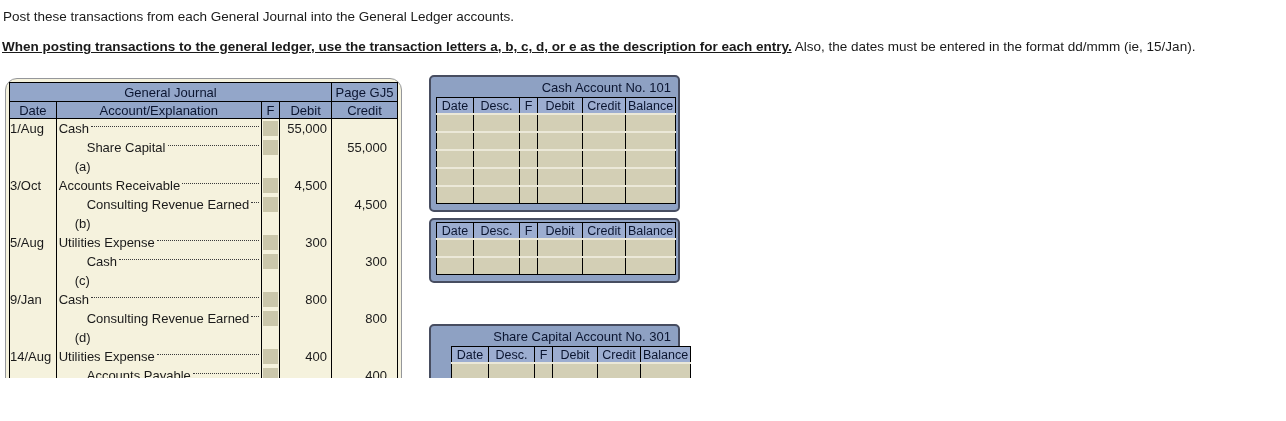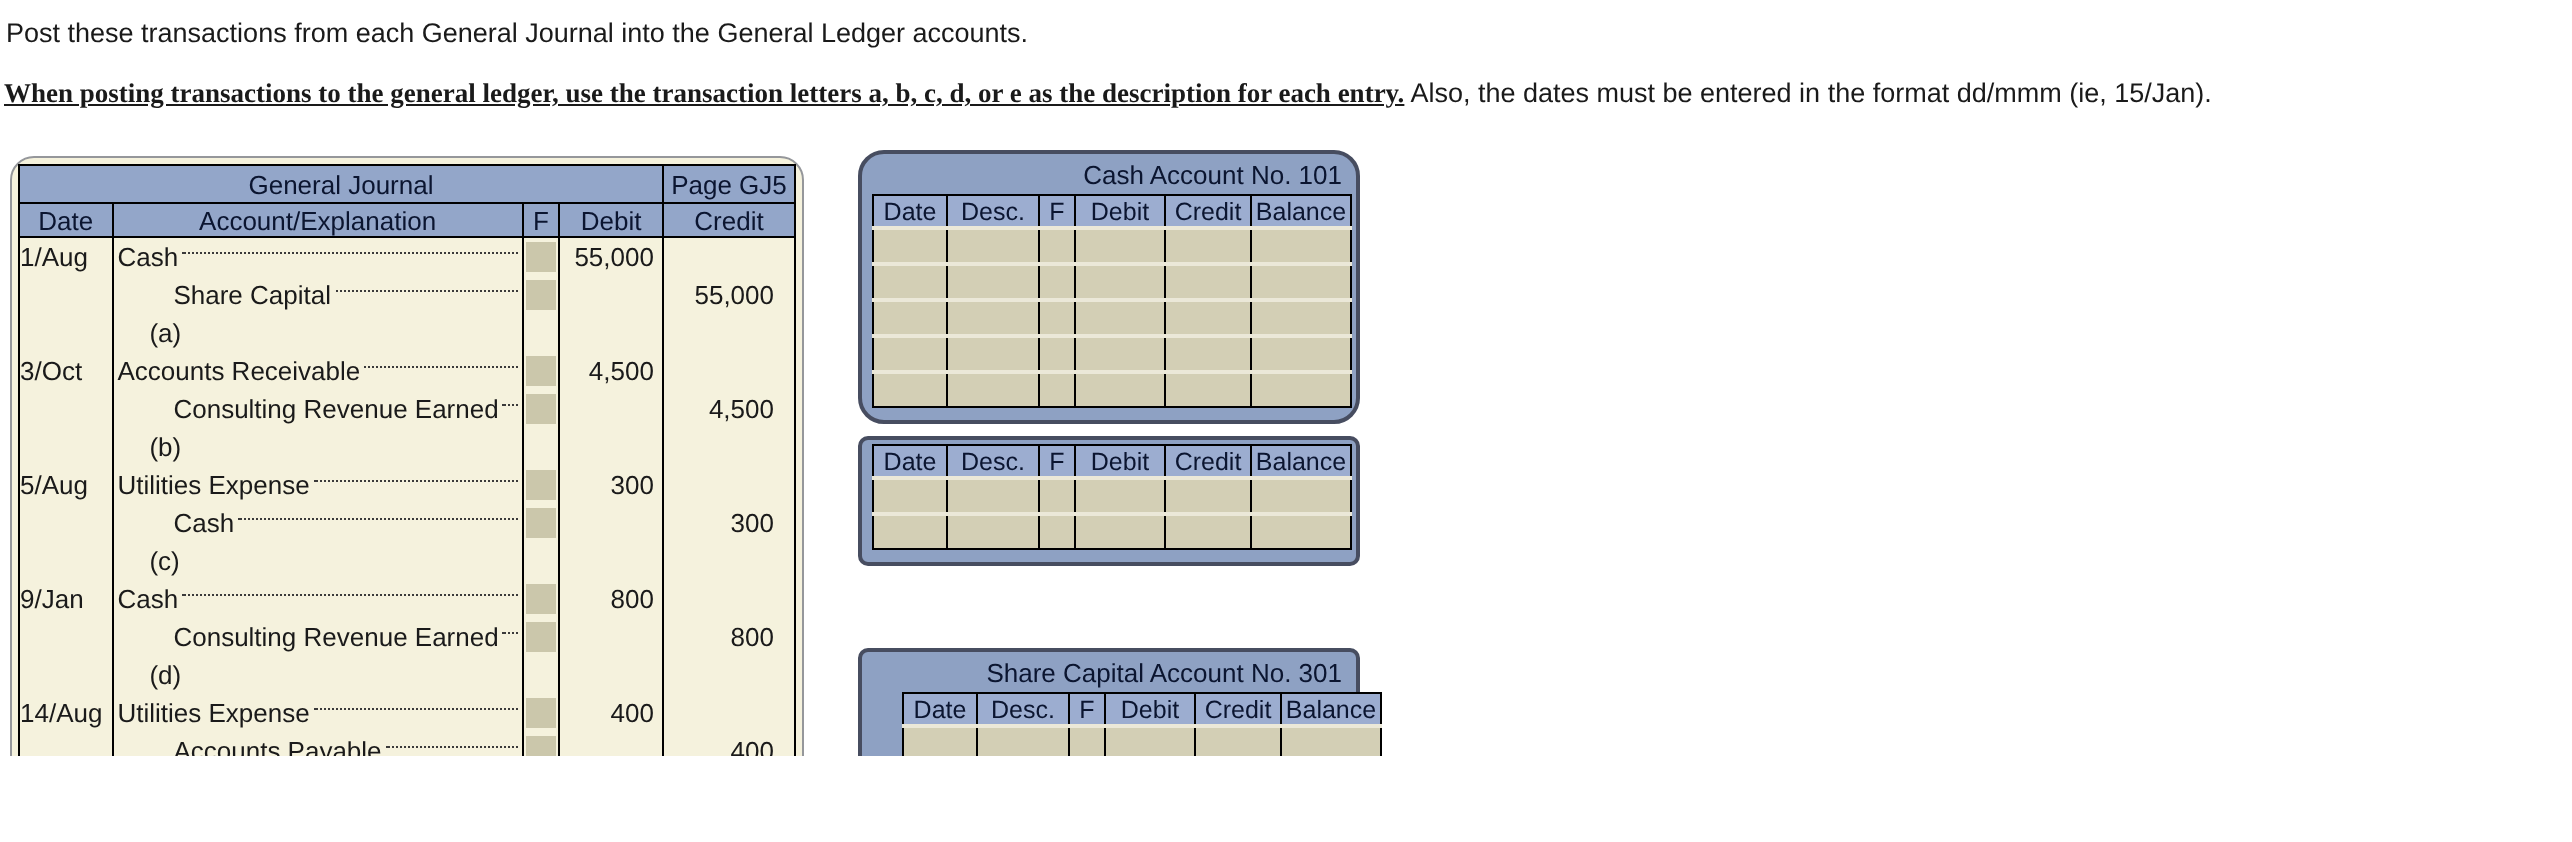--- a/index.html
+++ b/index.html
@@ -9,7 +9,7 @@
   }
   .line1 { position:absolute; left:3px; top:9px; font-size:13.5px; white-space:nowrap; }
   .line2 { position:absolute; left:2px; top:39px; font-size:13.5px; white-space:nowrap; }
-  .emph  { font-weight:bold; text-decoration:underline;font-family:Liberation Serif, serif; }
+  .emph  { font-weight:bold; text-decoration:underline; }
 
   
   .journal {

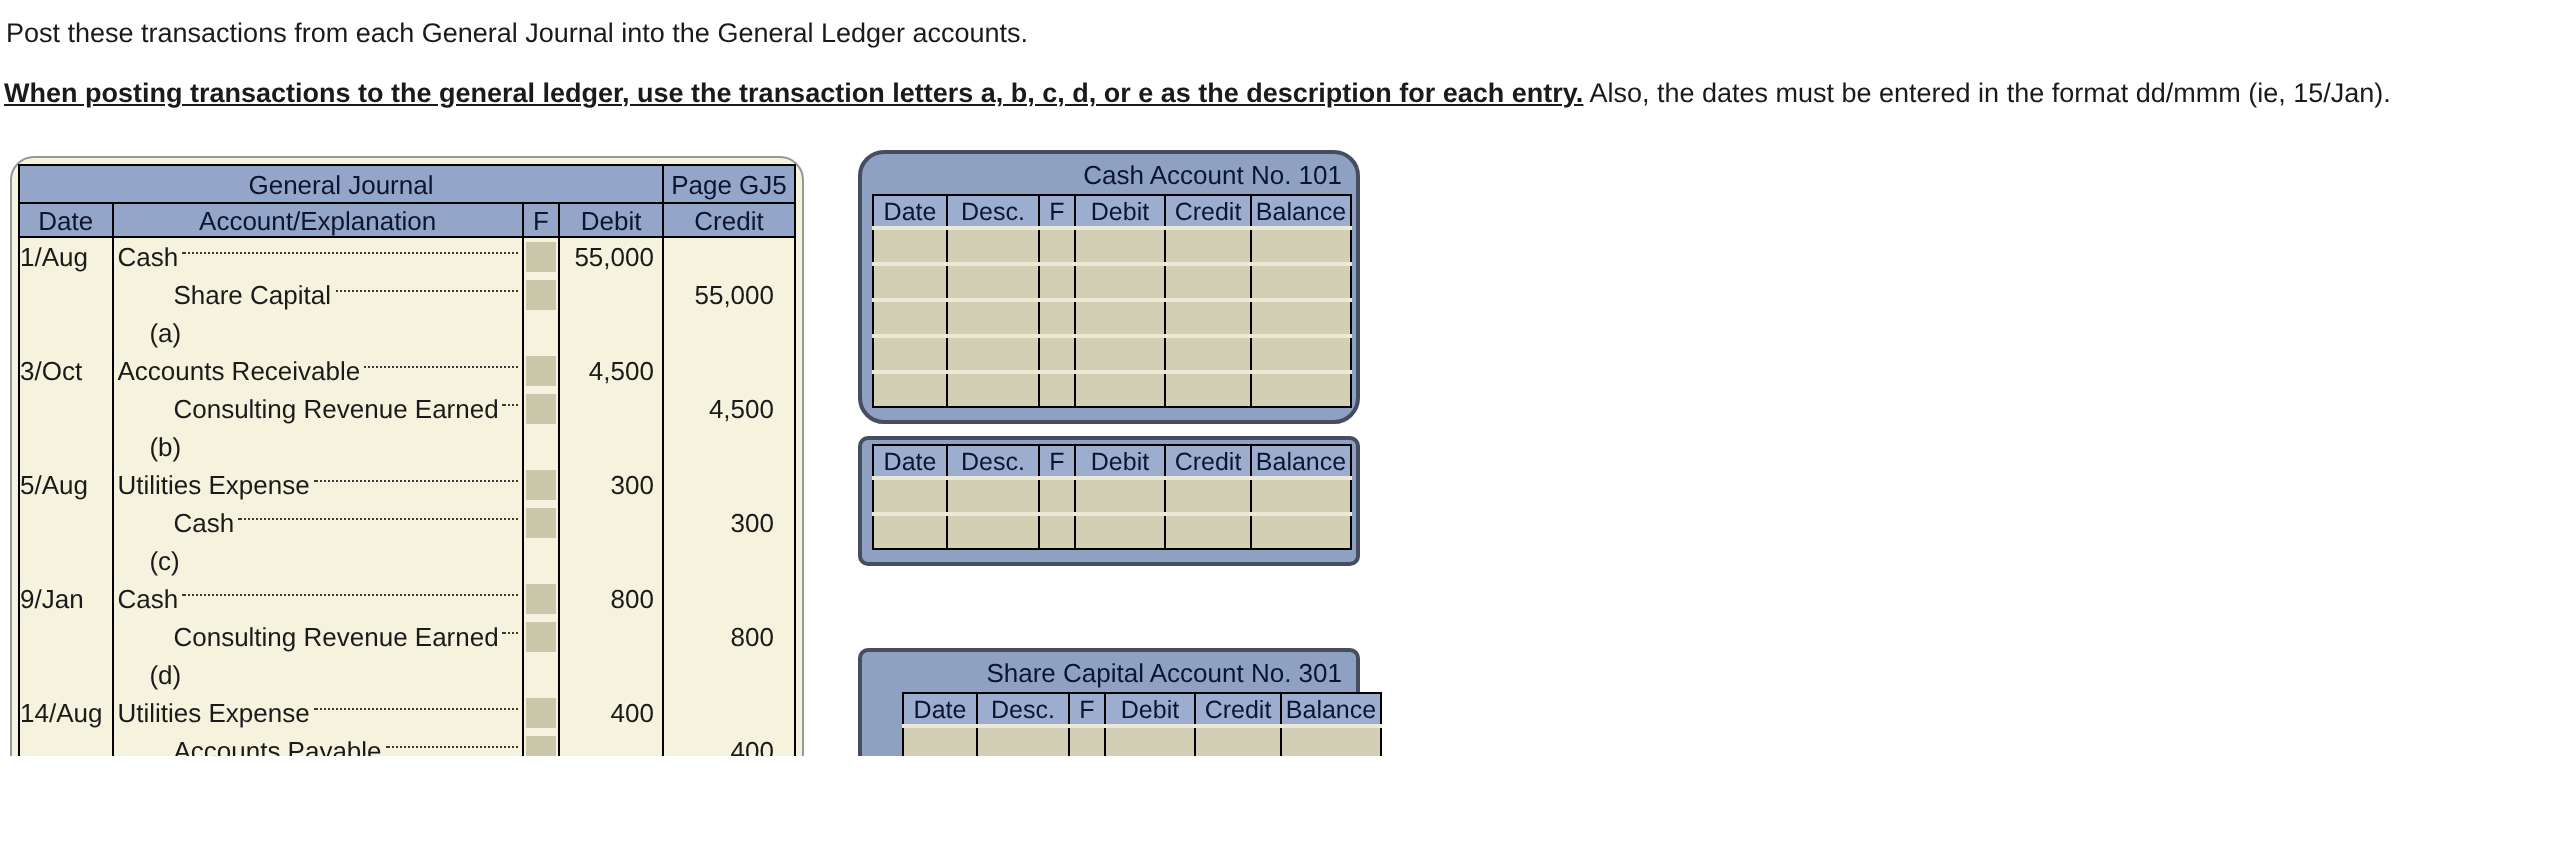--- a/index.html
+++ b/index.html
@@ -277,7 +277,7 @@
   </div>
 
   <div class="ledger-column">
-      <div class="ledger" style="top: 75px; border-radius: 13px;">
+      <div class="ledger" style="top: 75px;">
       <div class="ltitle">Cash Account No. 101</div>
       <table>
         <colgroup>

